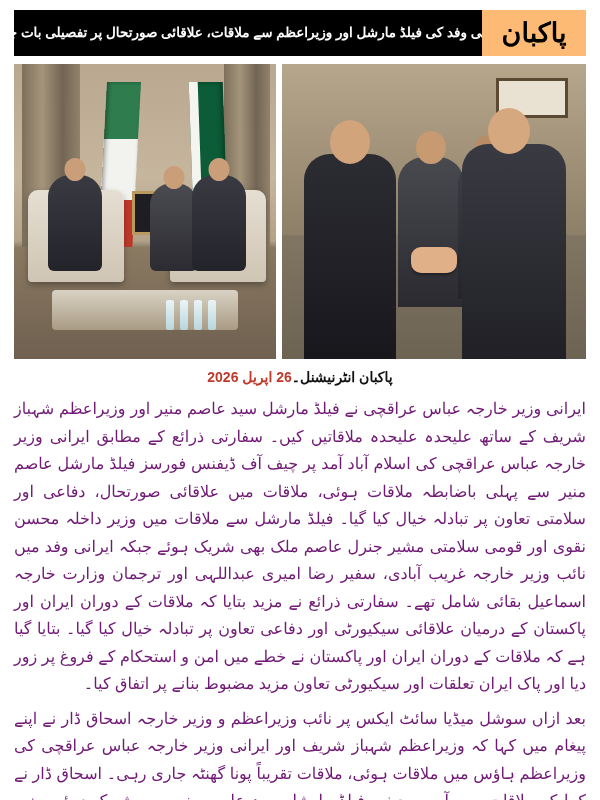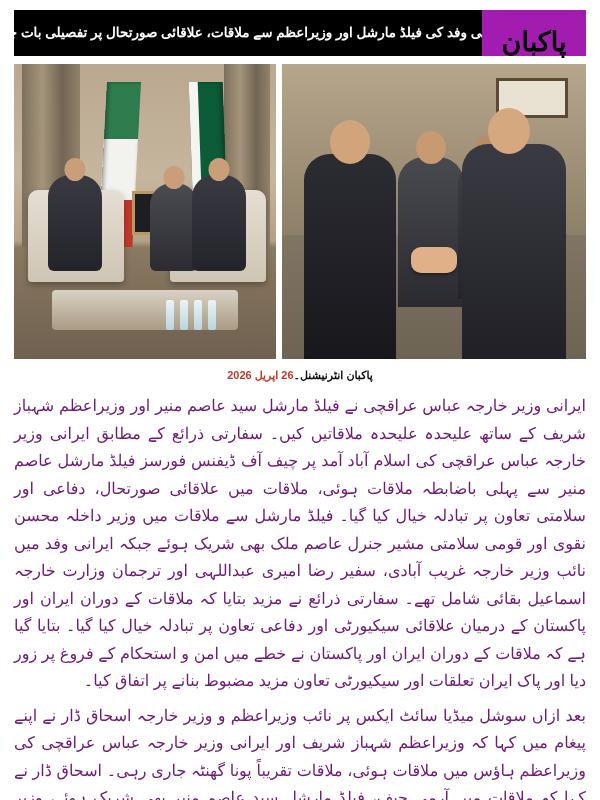--- a/index.html
+++ b/index.html
@@ -50,9 +50,9 @@
   }
   .brand {
     width: 104px;
-    background: #a21caf;
-    display: flex;
-    align-items: flex-end;
+    background: #fdba74;
+    display: flex;
+    align-items: center;
     justify-content: center;
     border-left: 0;
   }

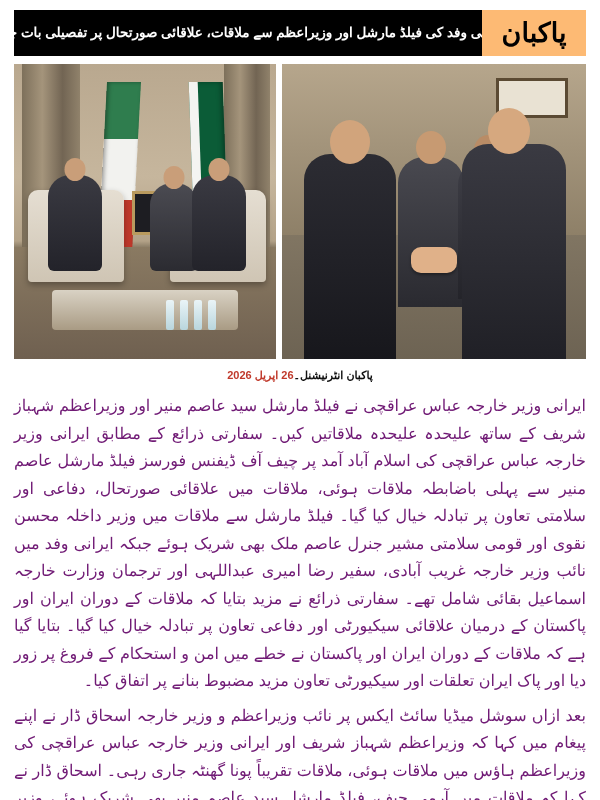--- a/index.html
+++ b/index.html
@@ -191,7 +191,7 @@
   .byline {
     text-align: center;
     direction: rtl;
-    font-size: 11px;
+    font-size: 14px;
     font-weight: bold;
     margin: 6px 0 10px 0;
     letter-spacing: 0;

